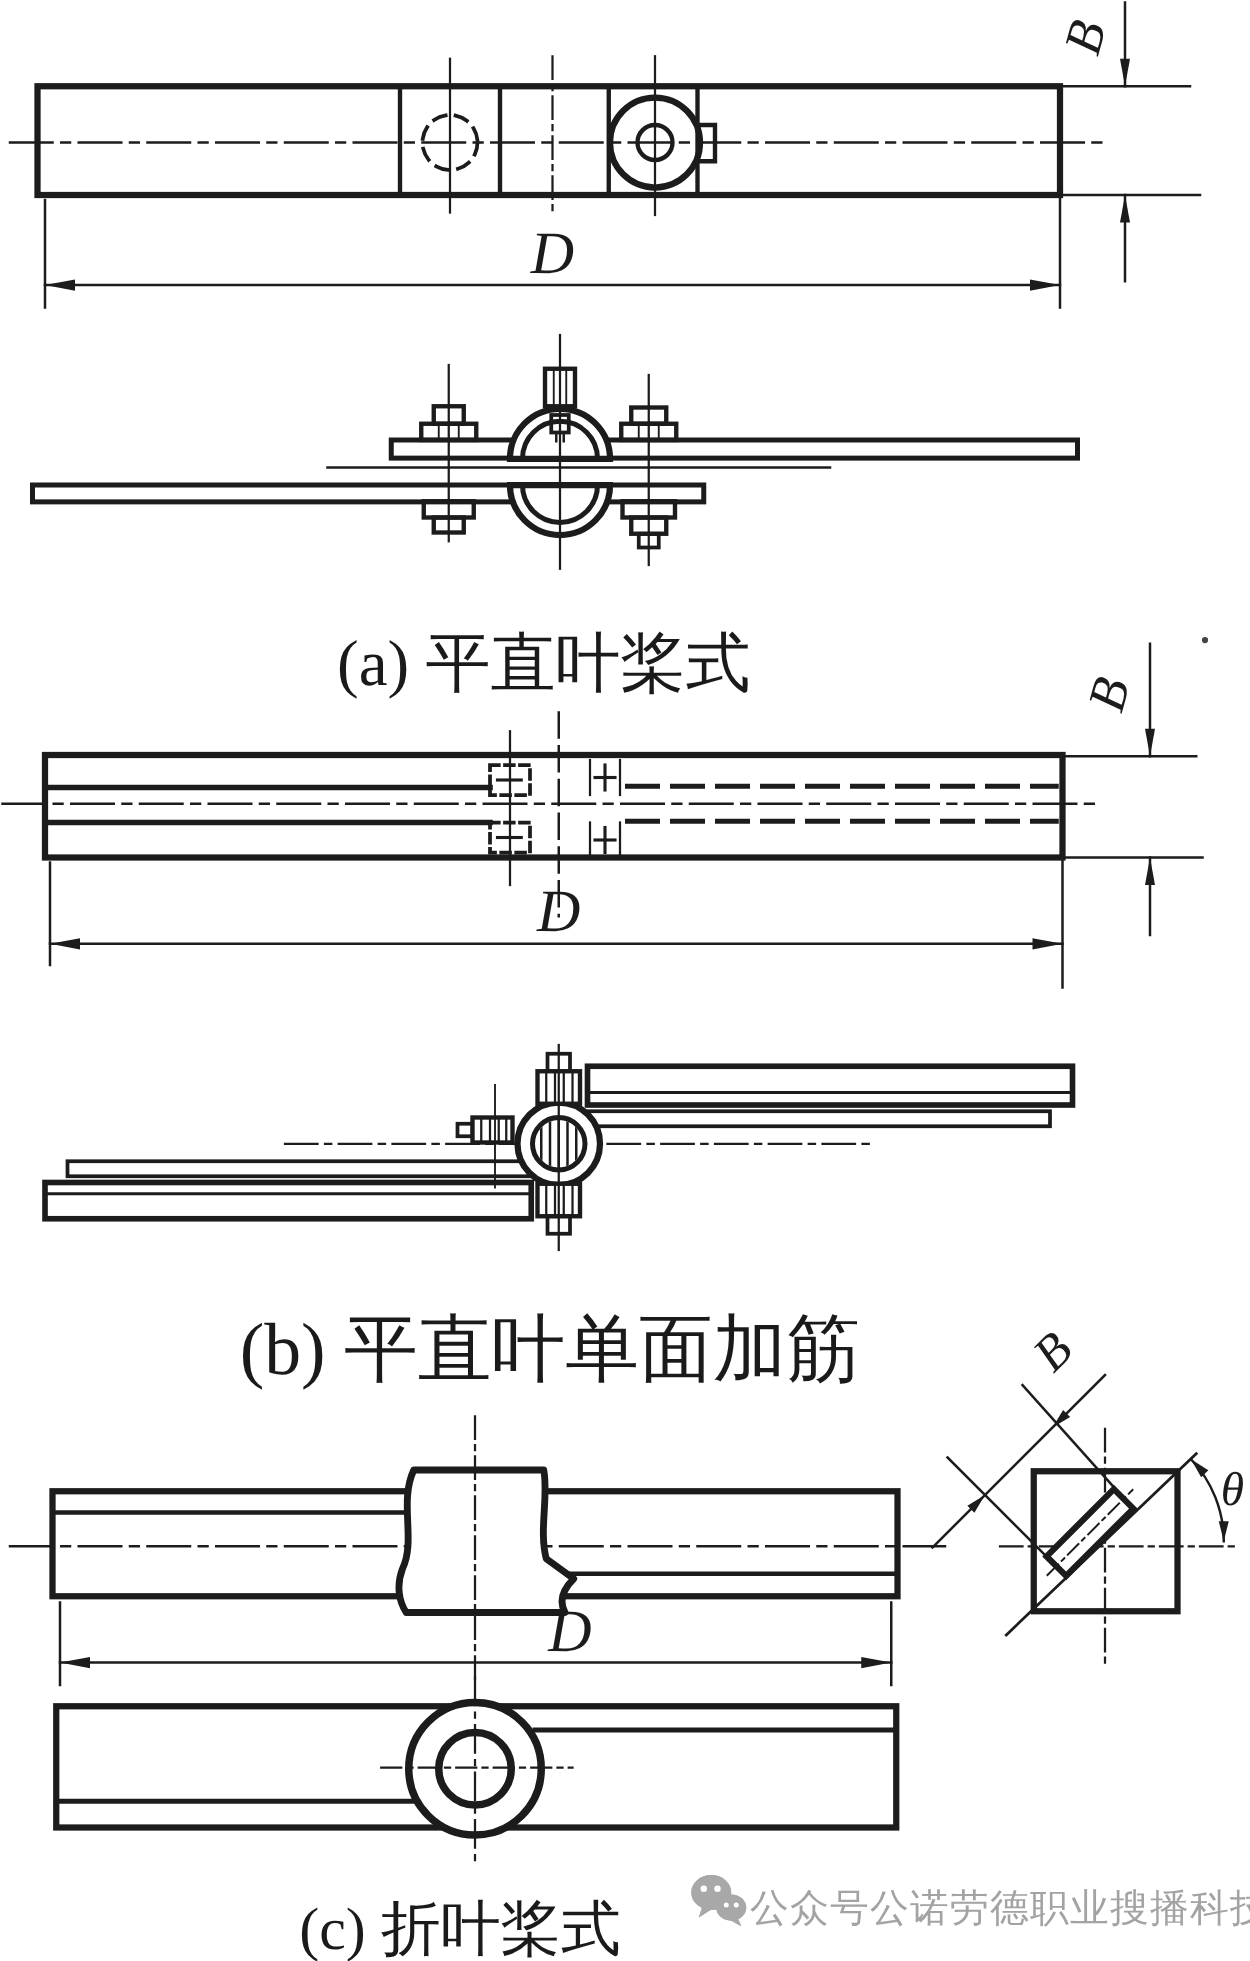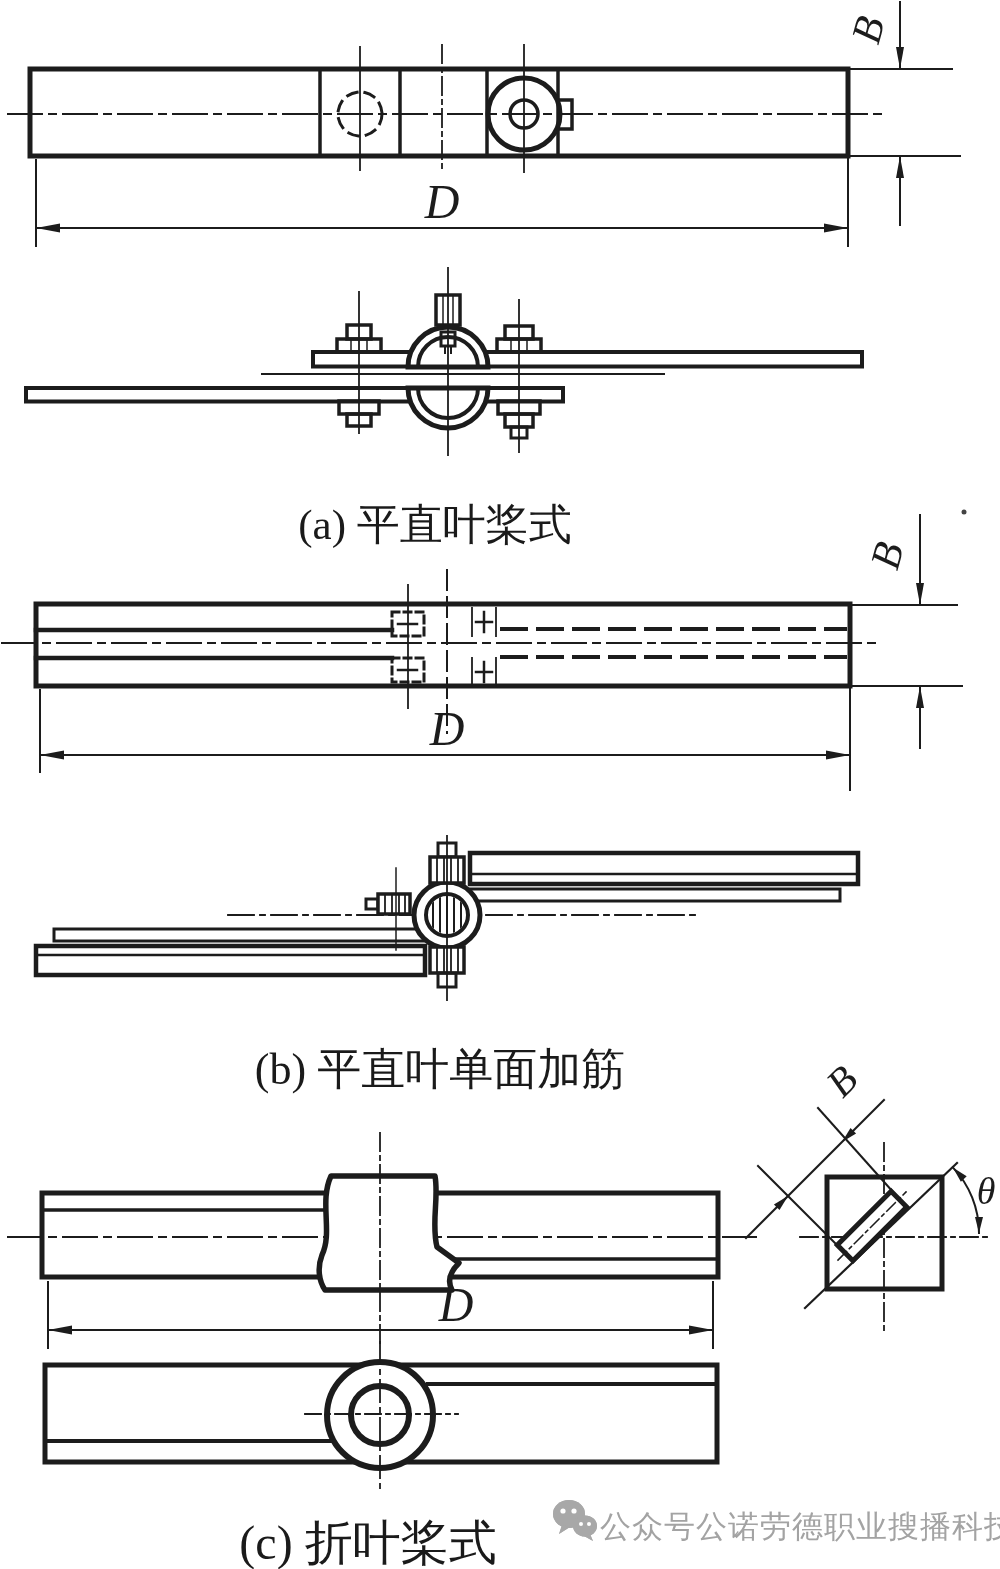--- a/index.html
+++ b/index.html
@@ -12,7 +12,7 @@
   .dimtext{font-family:"Liberation Serif","DejaVu Serif",serif;font-style:italic;fill:#1c1c1c;}
   .caption{position:absolute;text-align:center;color:#1a1a1a;
            font-family:"Liberation Serif","DejaVu Serif",serif;white-space:nowrap;}
-  .cap-a{left:185px;top:496px;width:500px;font-size:43px;}
+  .cap-a{left:185px;top:496px;width:500px;font-size:52px;}
   .cap-b{left:165px;top:1040px;width:550px;font-size:44px;}
   .cap-c{left:118px;top:1511px;width:500px;font-size:48px;}
   .watermark{position:absolute;left:552px;top:1498px;width:440px;height:58px;color:#a3a3a3;}

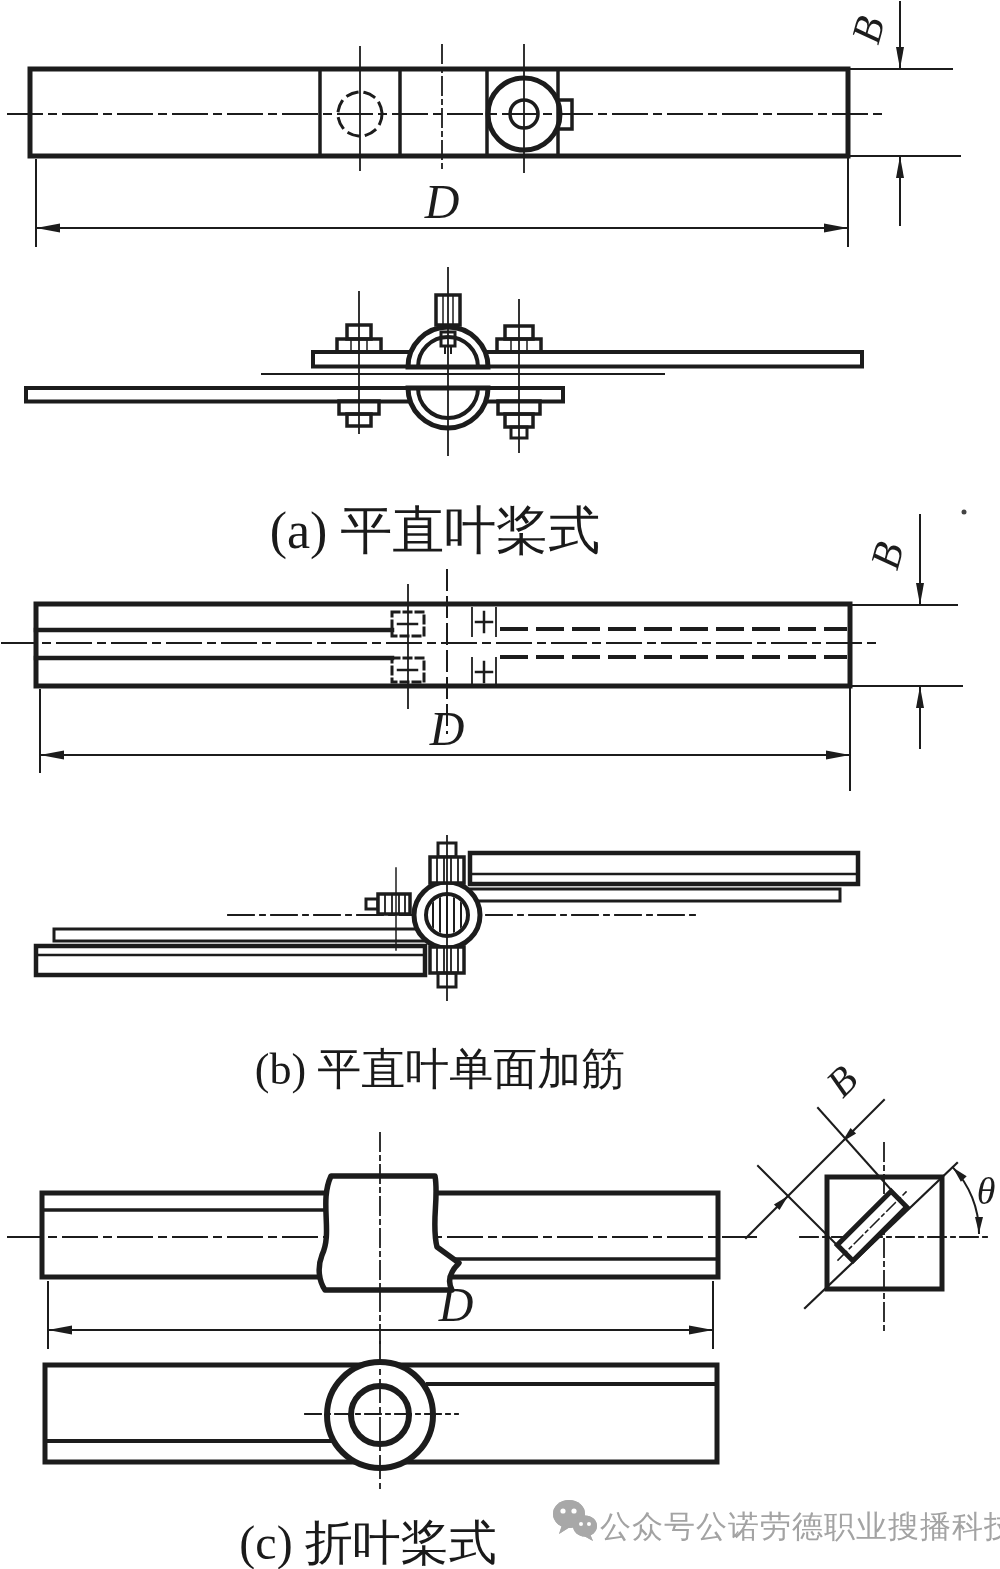--- a/index.html
+++ b/index.html
@@ -13,7 +13,7 @@
   .caption{position:absolute;text-align:center;color:#1a1a1a;
            font-family:"Liberation Serif","DejaVu Serif",serif;white-space:nowrap;}
   .cap-a{left:185px;top:496px;width:500px;font-size:52px;}
-  .cap-b{left:165px;top:1040px;width:550px;font-size:44px;}
+  .cap-b{left:165px;top:1040px;width:550px;font-size:59px;}
   .cap-c{left:118px;top:1511px;width:500px;font-size:48px;}
   .watermark{position:absolute;left:552px;top:1498px;width:440px;height:58px;color:#a3a3a3;}
   .wm-text{position:absolute;left:48px;top:8px;font-size:31px;letter-spacing:1px;

